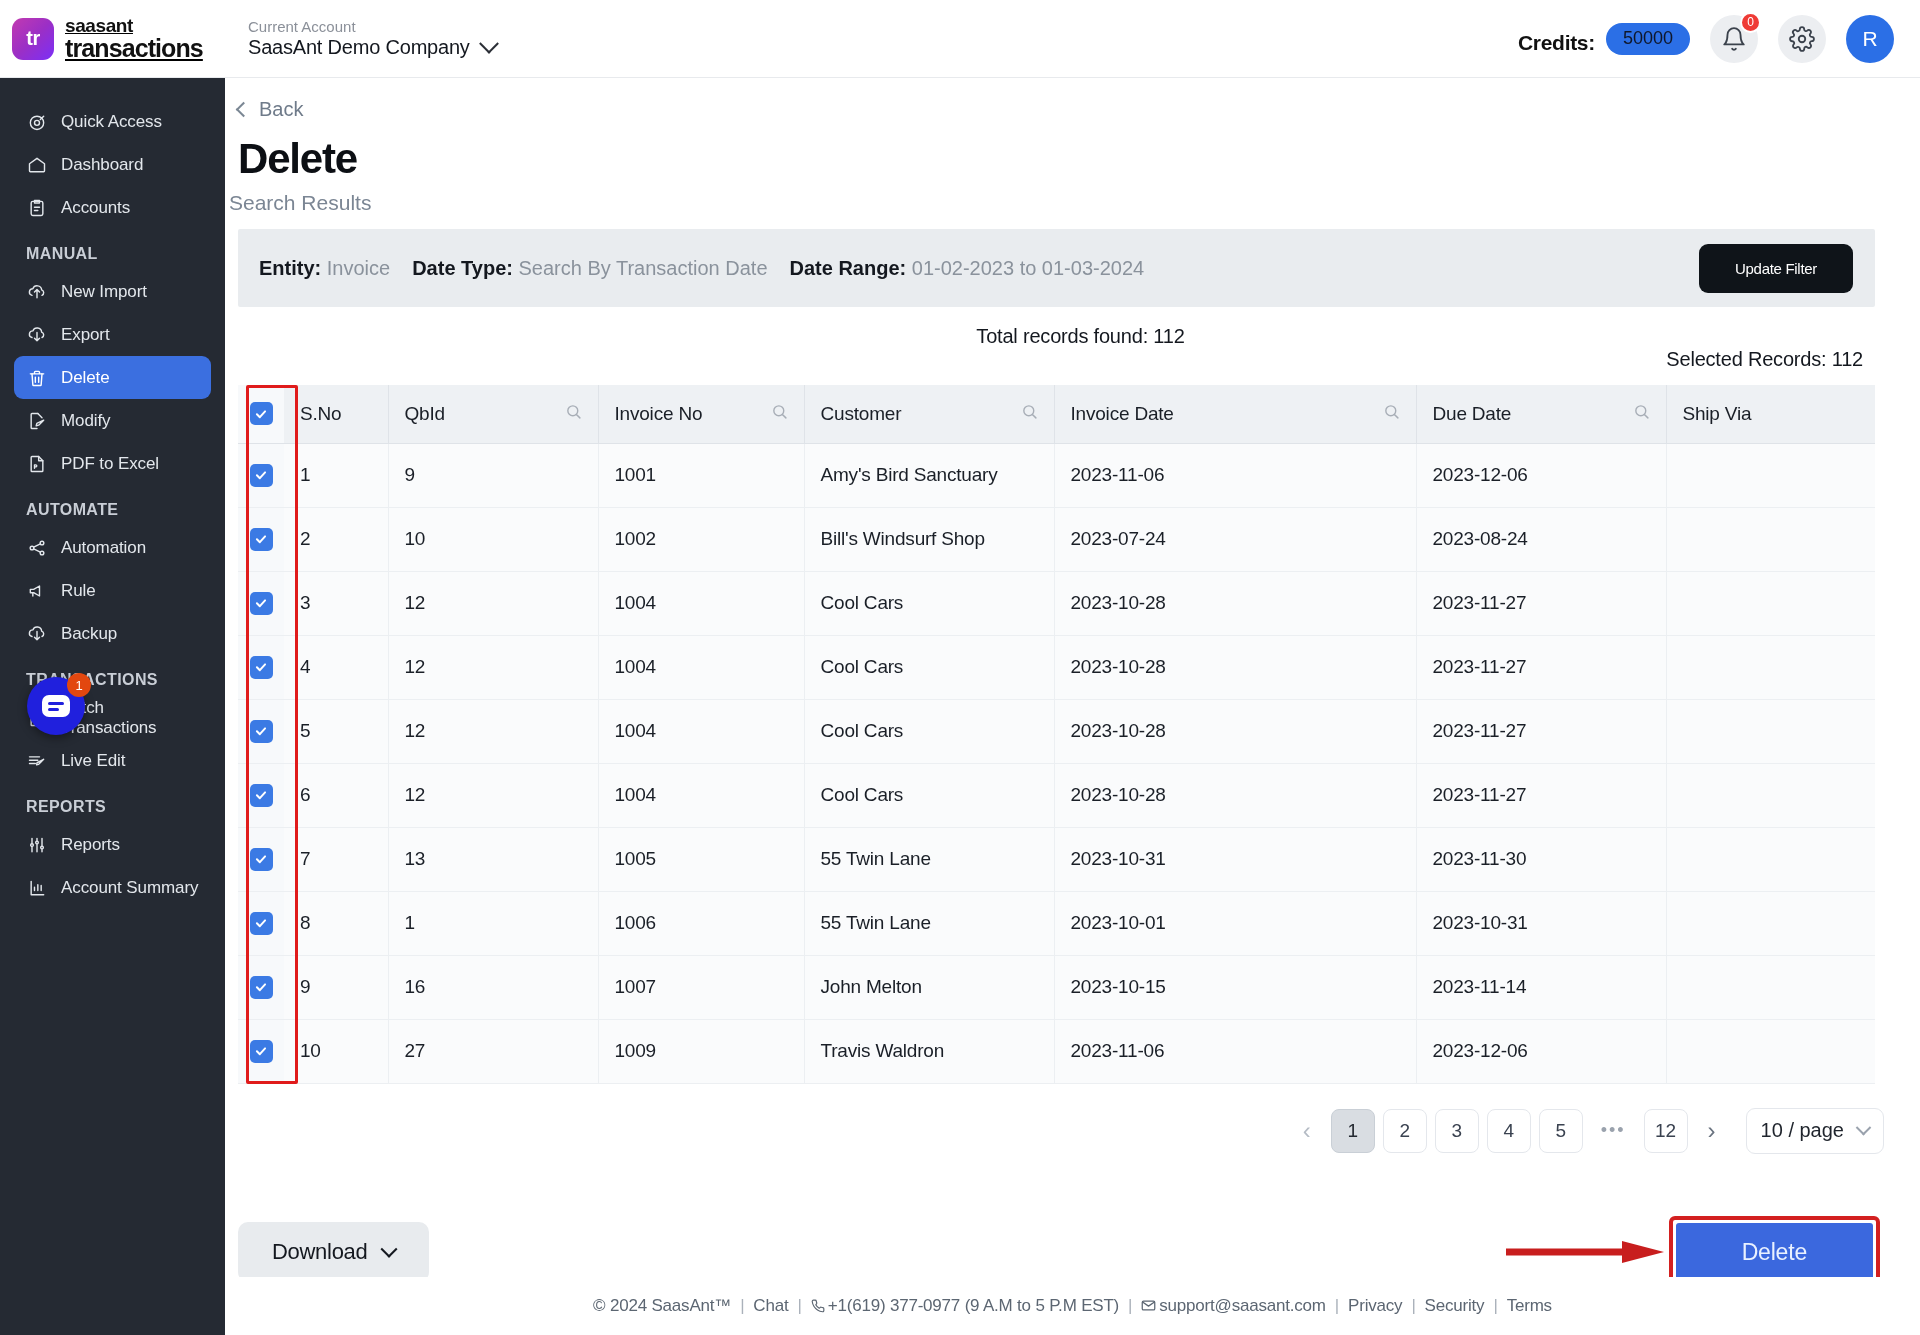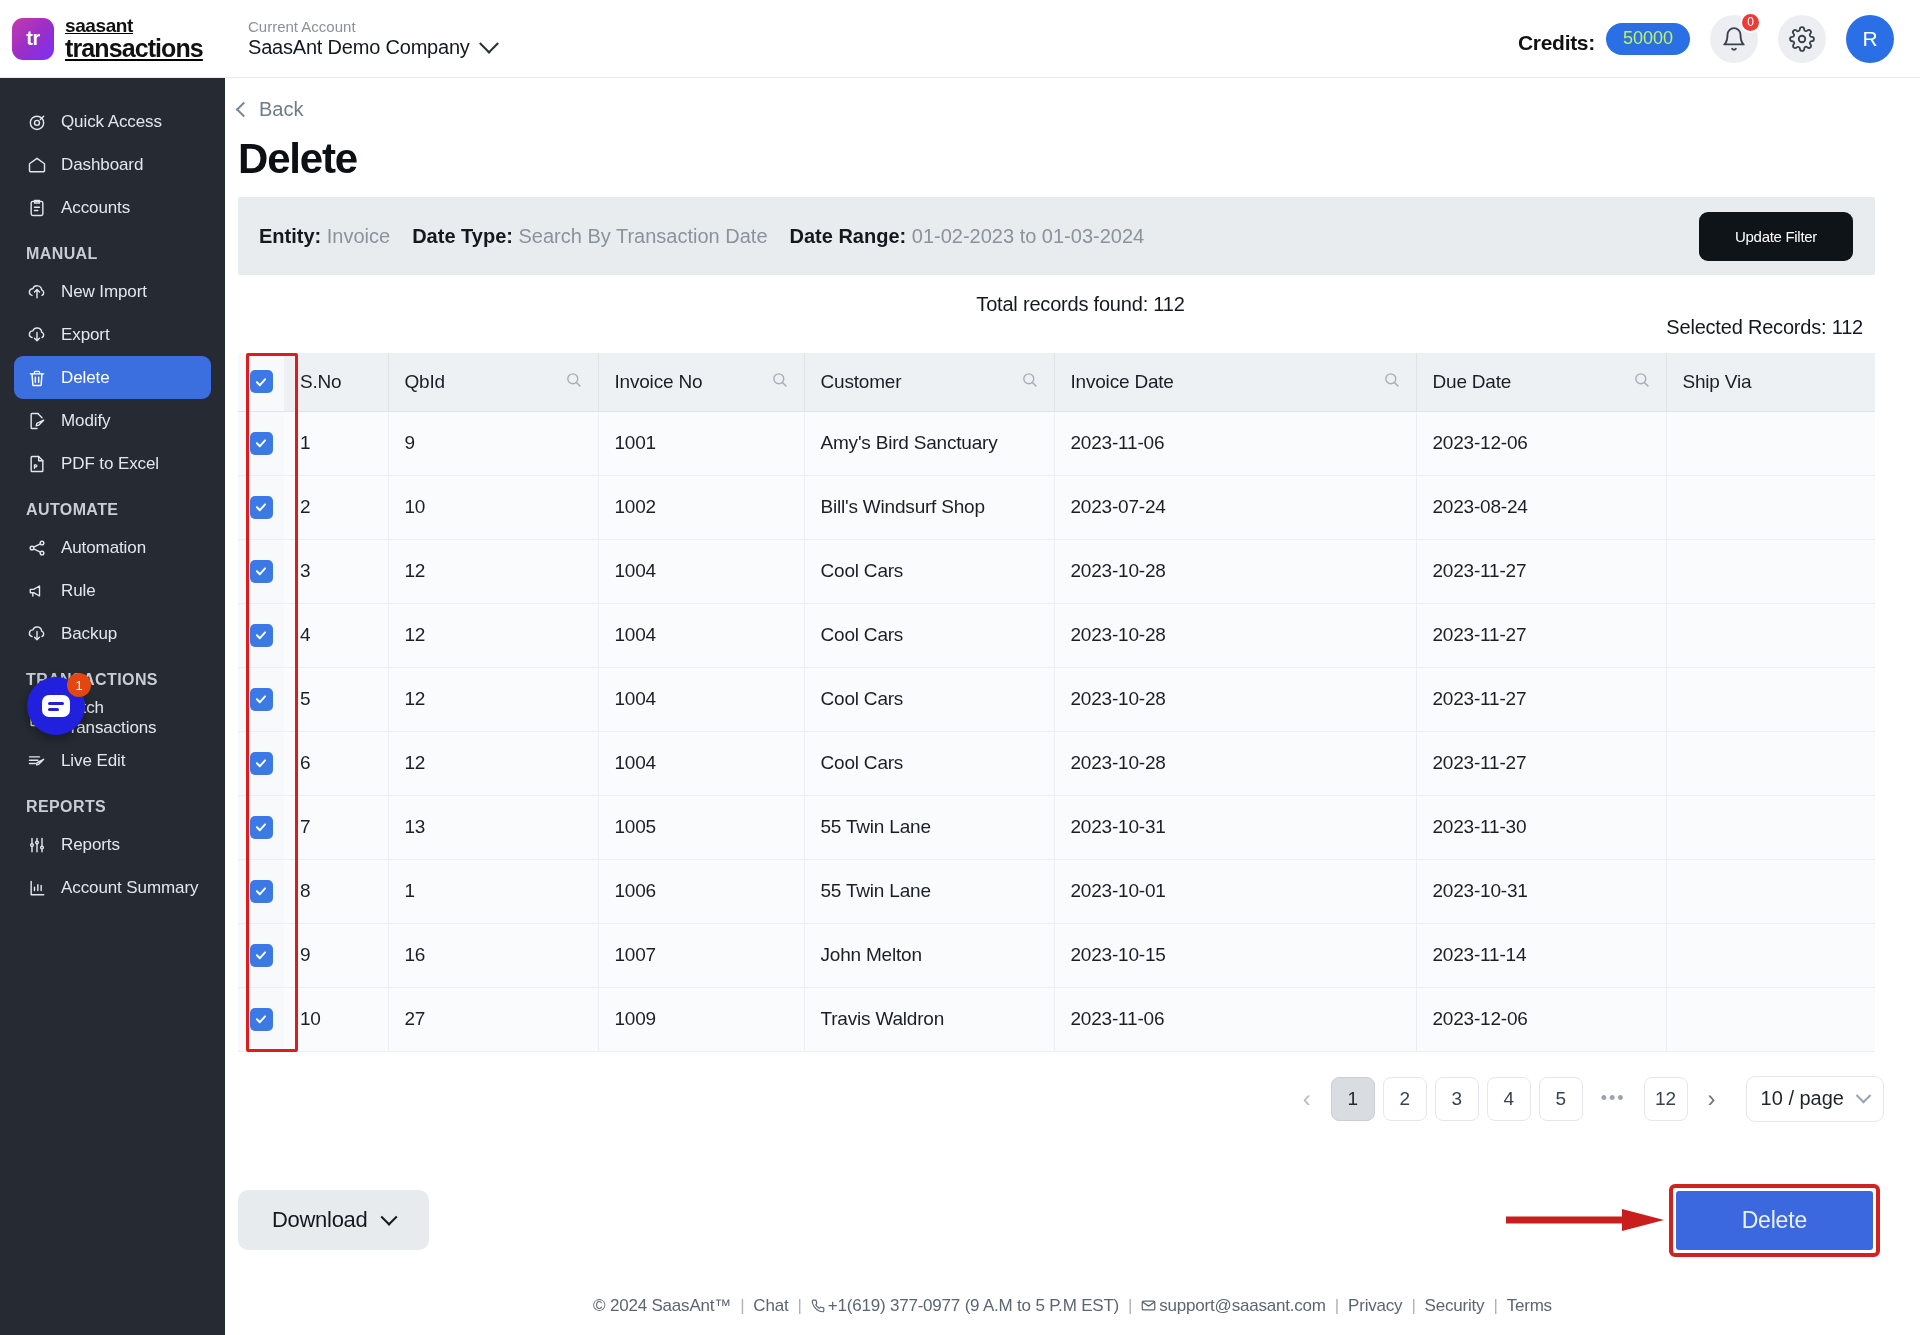--- a/index.html
+++ b/index.html
@@ -38,7 +38,7 @@
   .top-right { margin-left: auto; display: flex; align-items: center; gap: 20px; padding-right: 26px; }
   .credits { display: flex; align-items: flex-end; gap: 11px; }
   .credits-label { font-size: 21px; font-weight: 700; color: #111; letter-spacing: -0.3px; }
-  .credits-pill { background: #2b6fe6; color: #bef264; font-size: 18px; border-radius: 20px; padding: 5px 17px 6px; }
+  .credits-pill { background: #2b6fe6; color: #0f172a; font-size: 18px; border-radius: 20px; padding: 5px 17px 6px; }
   .icon-circle {
     width: 48px; height: 48px; border-radius: 50%; background: #eceef1;
     display: flex; align-items: center; justify-content: center; position: relative;

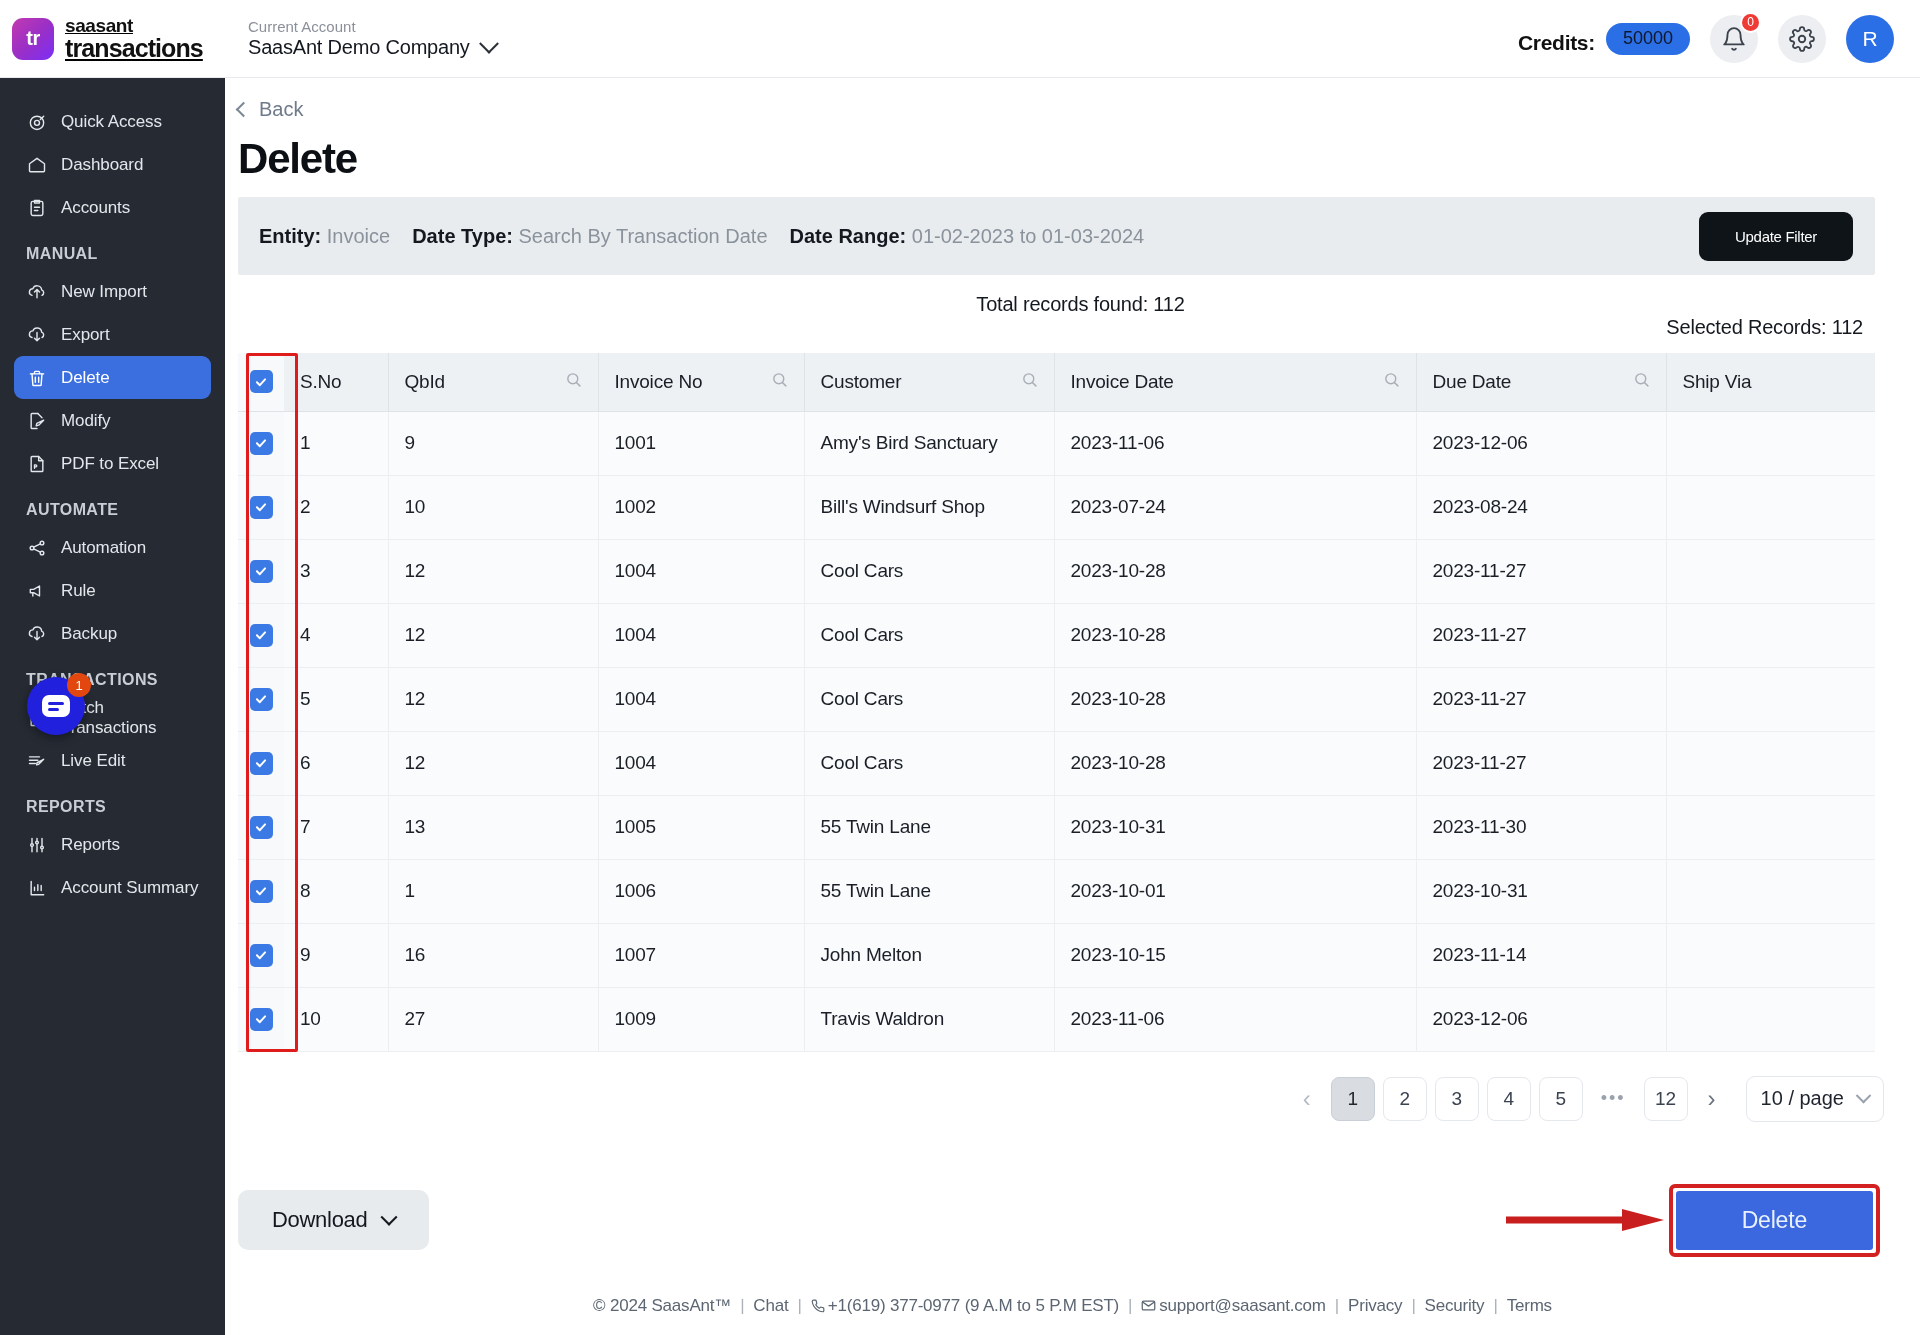--- a/index.html
+++ b/index.html
@@ -418,6 +418,7 @@
         </div>
 
         <div class="page-title">Delete</div>
+        <div class="page-sub">Search Results</div>
 
         <div class="filter-bar">
           <span class="filter-seg">

